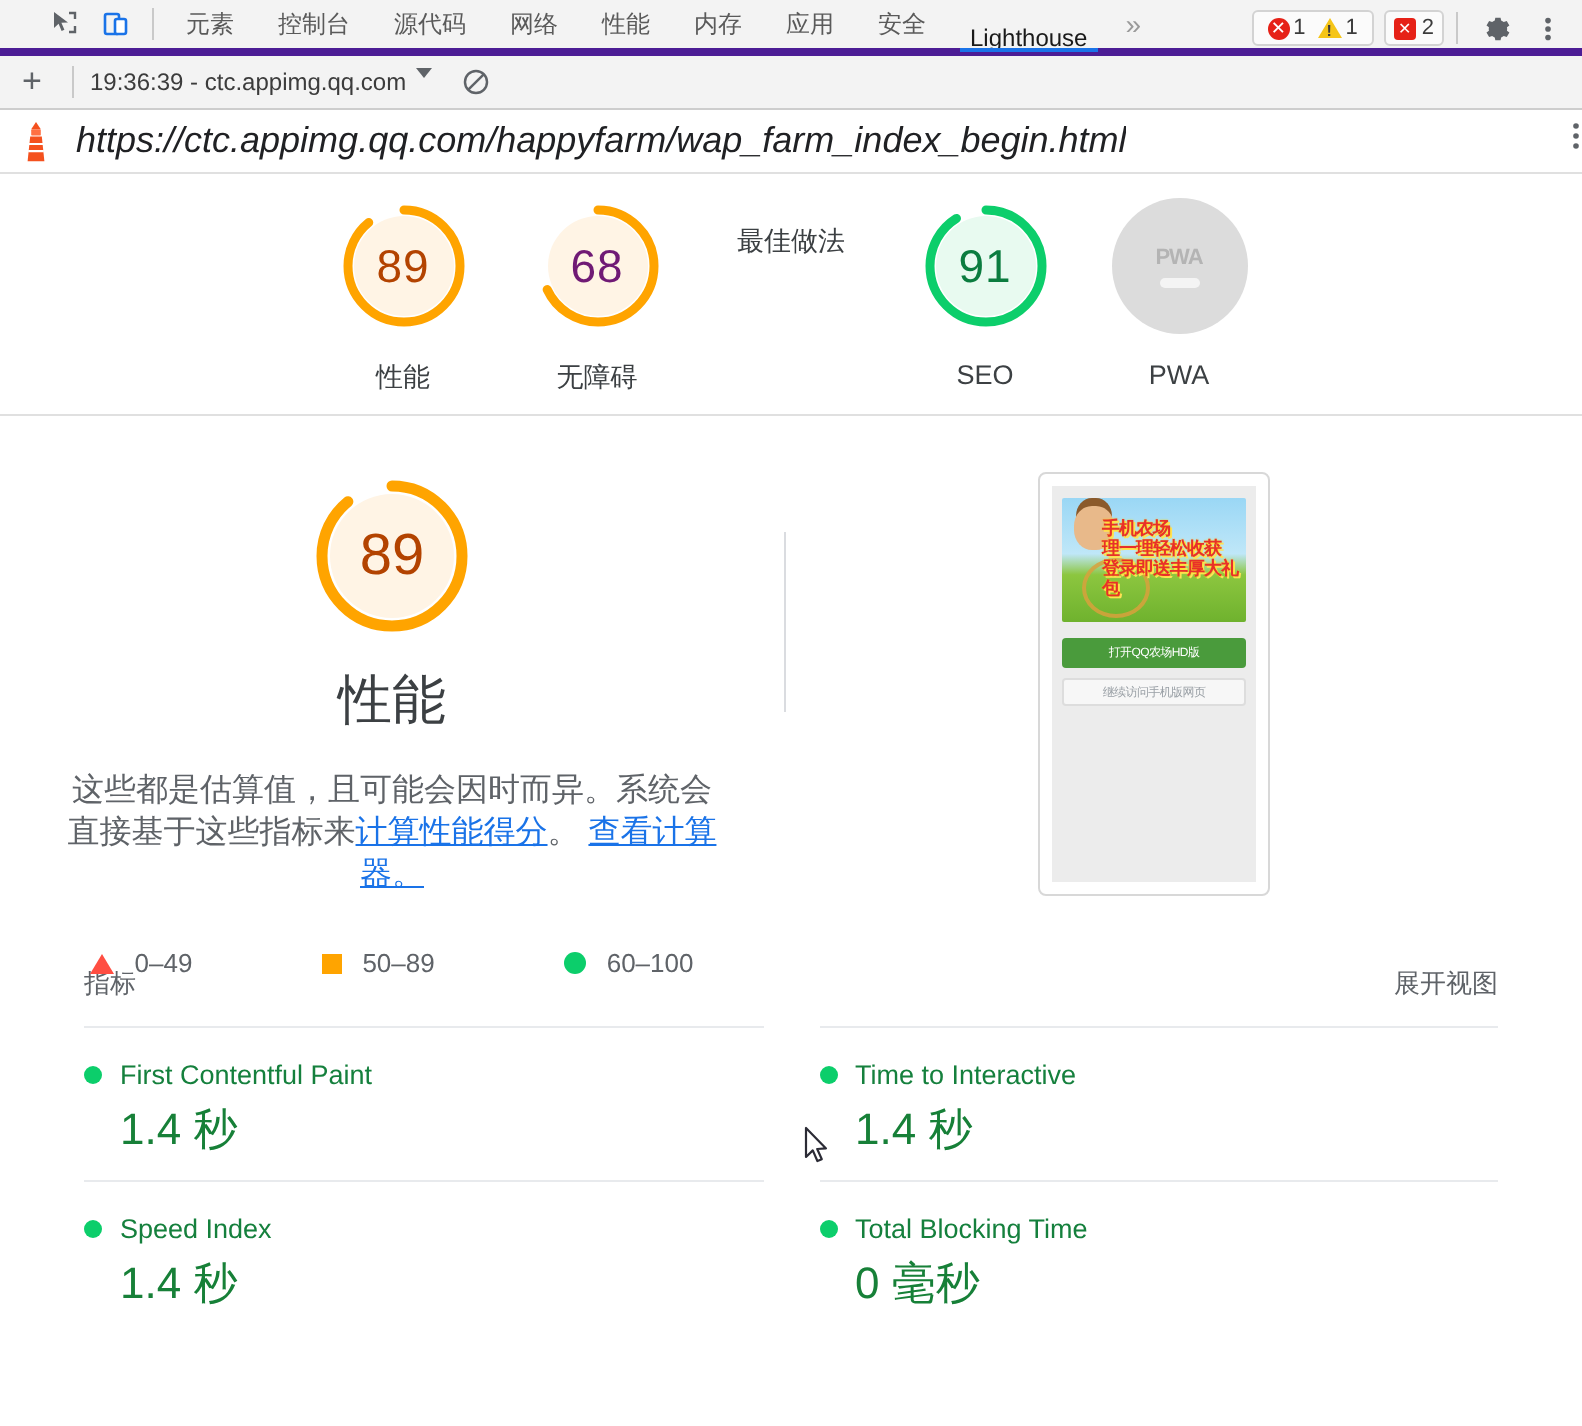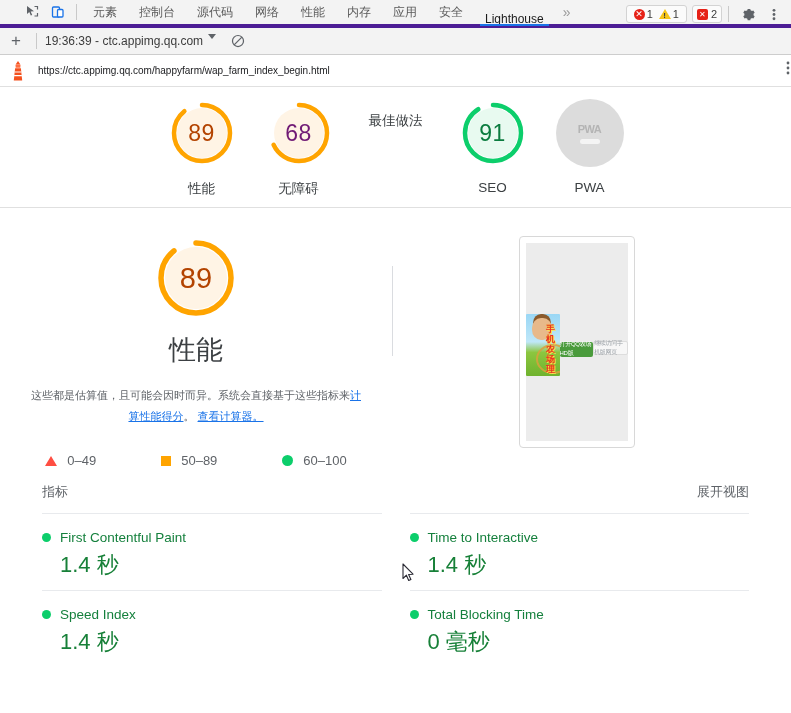--- a/index.html
+++ b/index.html
@@ -132,8 +132,8 @@
   }
   .lh-logo { width: 20px; height: 22px; flex:none; display:flex;align-items:center;justify-content:center;}
   .url-text {
-    font-size: 10px; color: #202124; margin-left: 10px;
-    white-space: nowrap; overflow: hidden;
+    font-size: 18px; color: #202124; margin-left: 10px;
+    white-space: nowrap; overflow: hidden; font-style: italic;
   }
   .url-kebab {
     position:absolute; right: 1px; top: 5px;

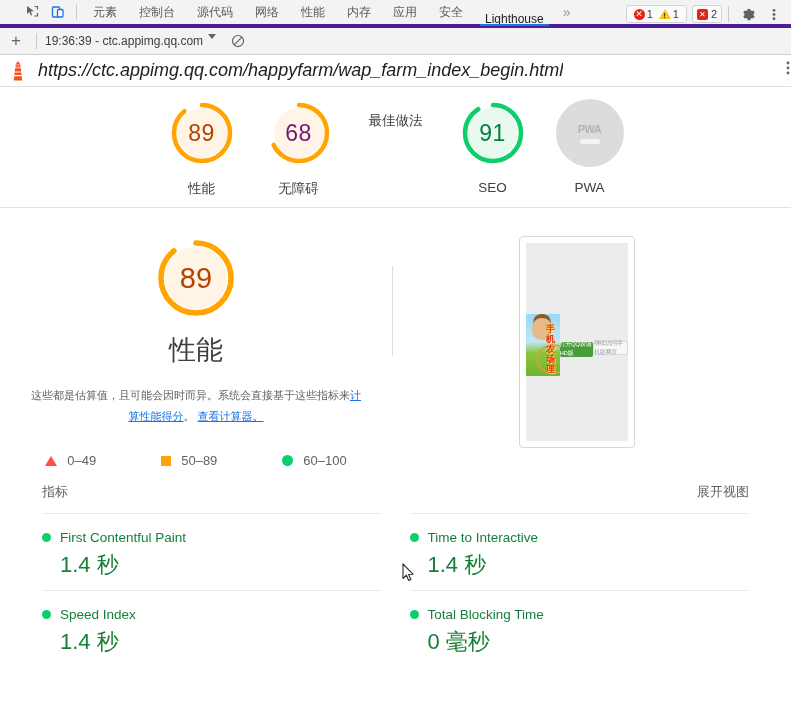--- a/index.html
+++ b/index.html
@@ -223,7 +223,7 @@
   .thumb-inner {
     width: 100%; height: 100%;
     background: #ececec;
-    display:flex; align-items:center;
+    display:flex; flex-direction:column; align-items:center;
     padding-top: 6px;
   }
   .thumb-banner {

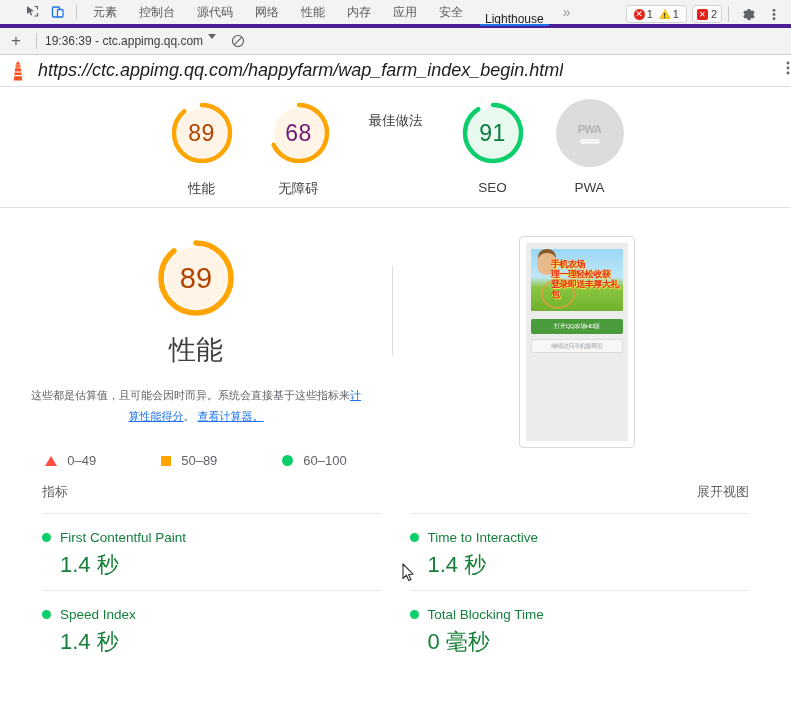--- a/index.html
+++ b/index.html
@@ -191,7 +191,7 @@
     margin-top: 17px;
     width: 330px;
     text-align: center;
-    font-size: 11px;
+    font-size: 16px;
     line-height: 21px;
     color: #5f6368;
   }

